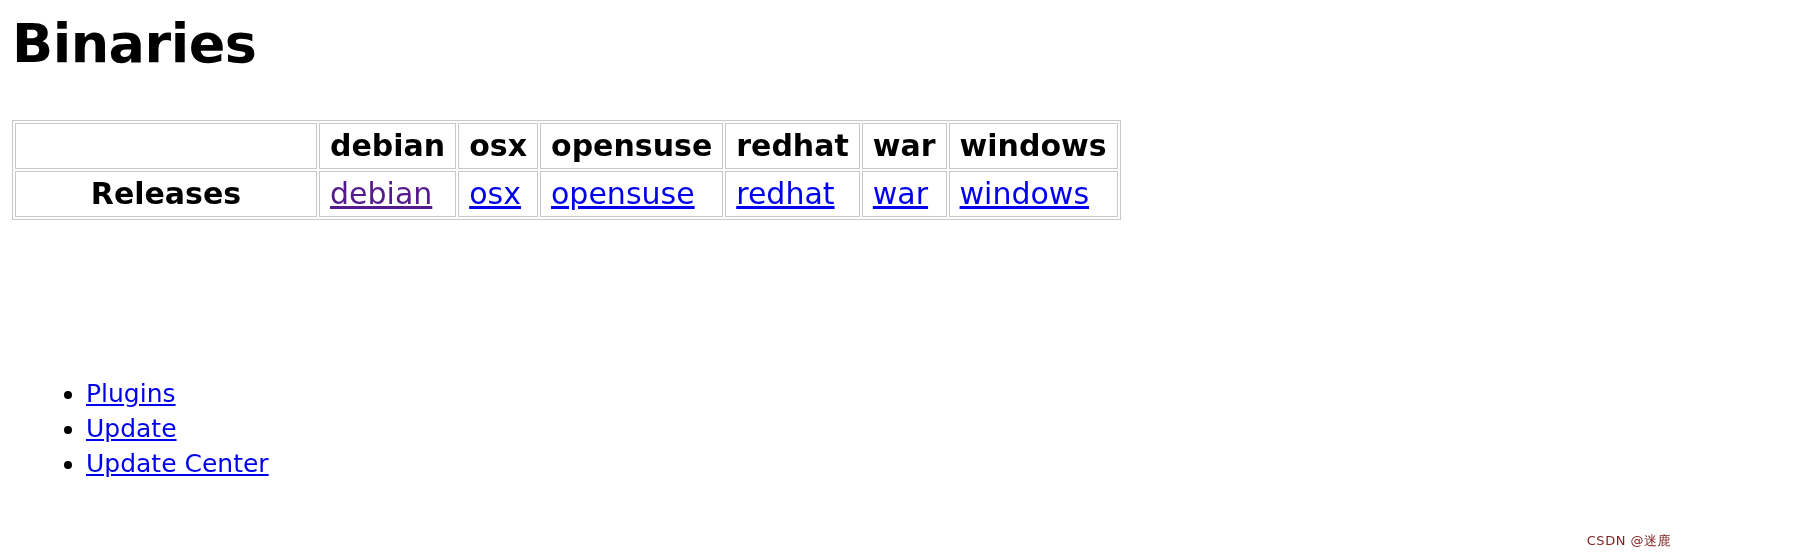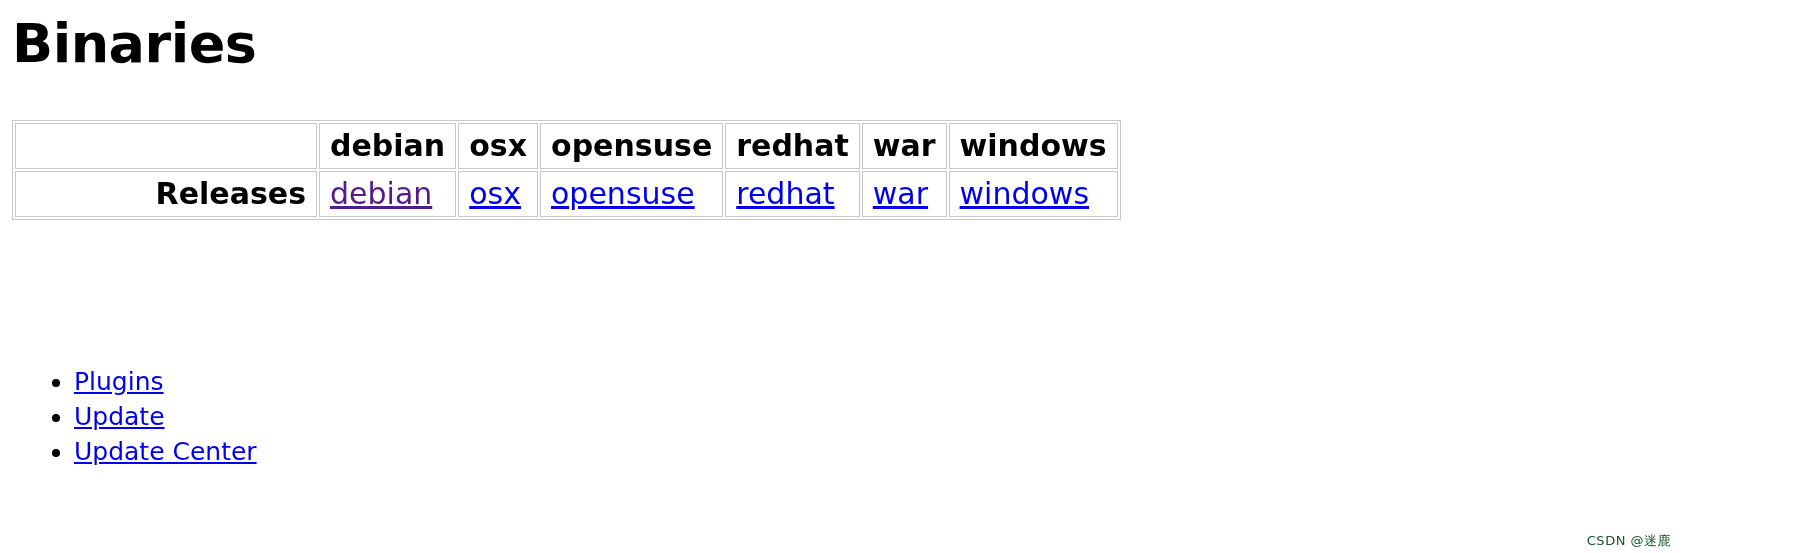--- a/index.html
+++ b/index.html
@@ -62,7 +62,7 @@
   }
   .row-label {
     font-weight: bold;
-    text-align: right;
+    text-align: center;
     padding-left: 12px;
     padding-right: 12px;
     margin-top: 24px;

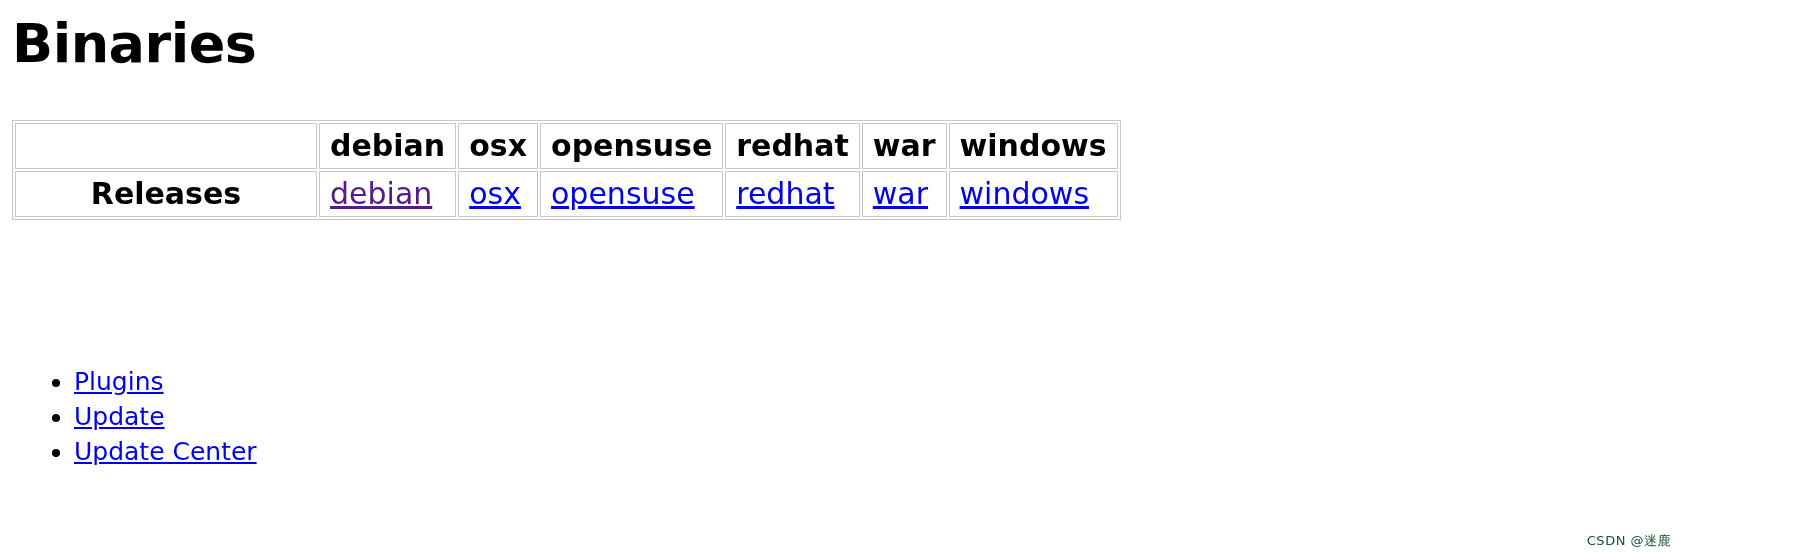--- a/index.html
+++ b/index.html
@@ -82,7 +82,7 @@
     position: absolute;
     left: 38px;
     top: 358px;
-    margin: 0;
+    margin: 12px;
     padding-left: 36px;
     list-style: disc;
   }

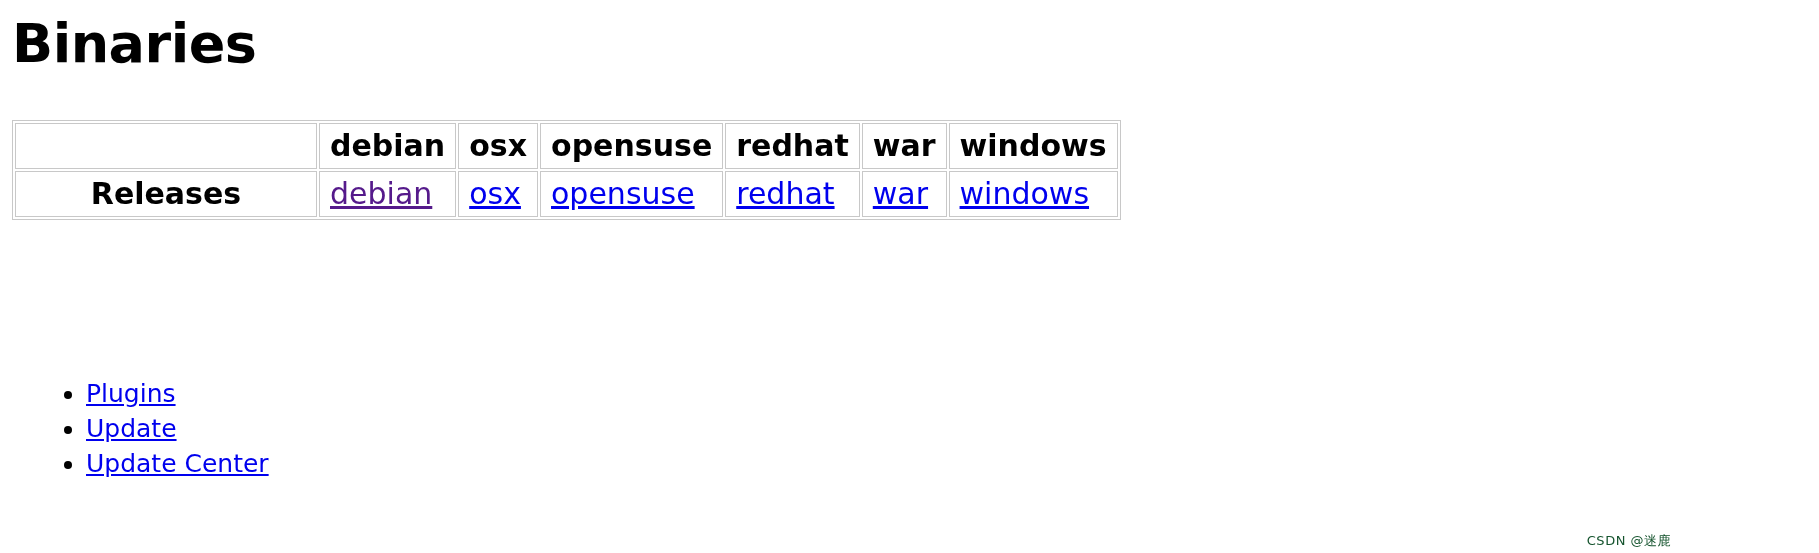--- a/index.html
+++ b/index.html
@@ -97,7 +97,7 @@
     bottom: 12px;
     font-size: 13px;
     line-height: 16px;
-    color: #14532d;
+    color: #7f1d1d;
     letter-spacing: 0.5px;
     user-select: none;
   }

